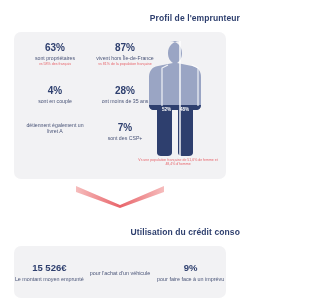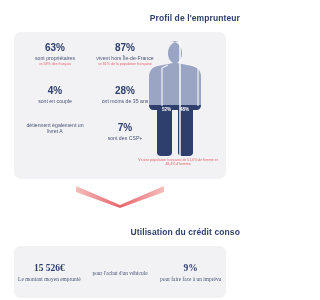--- a/index.html
+++ b/index.html
@@ -106,7 +106,6 @@
     height:52px;
     display:flex;
     align-items:center;
-    font-family:Liberation Serif, serif;
   }
   .usage-item {
     flex:1;

